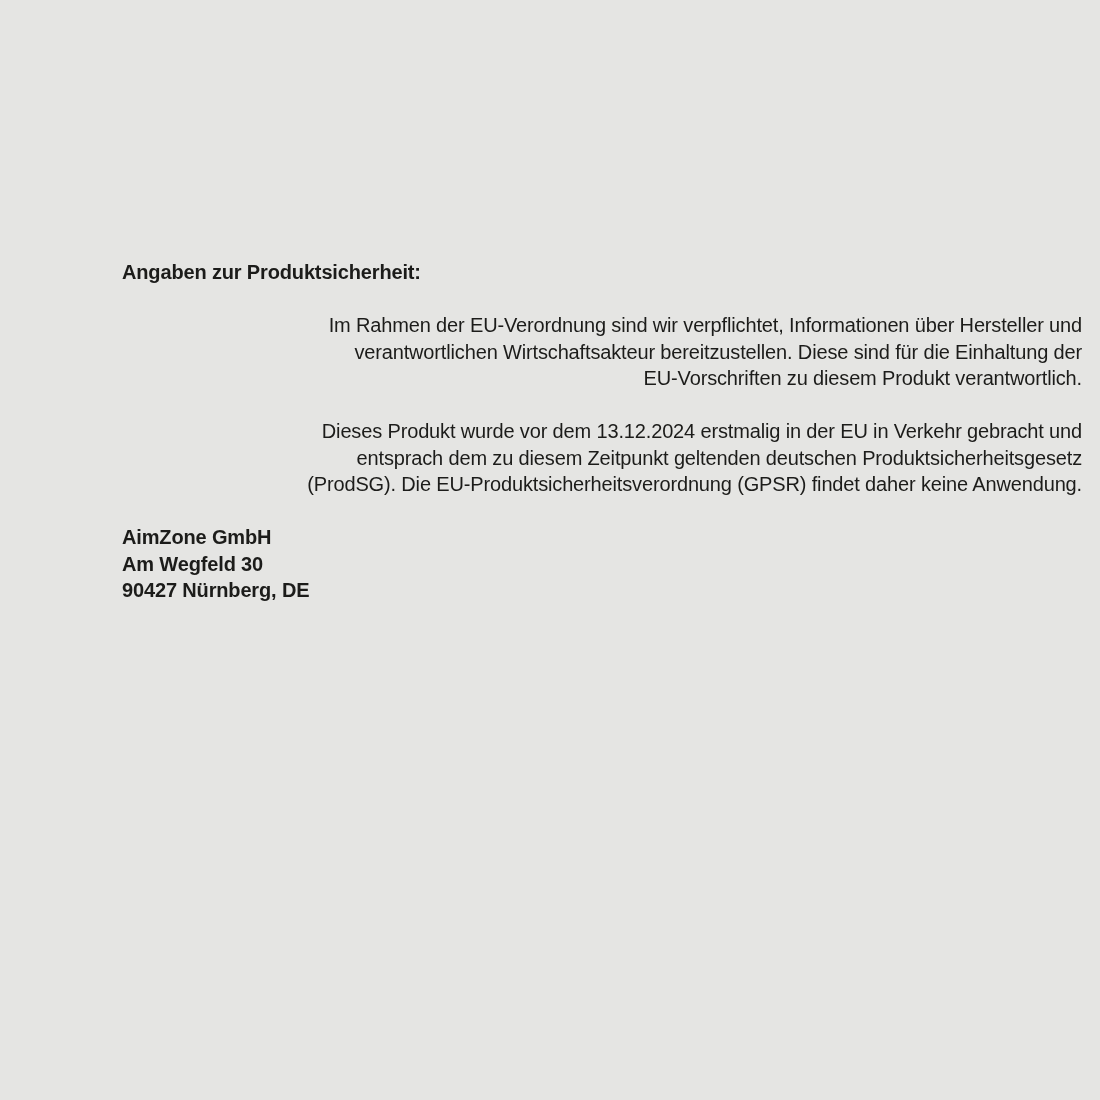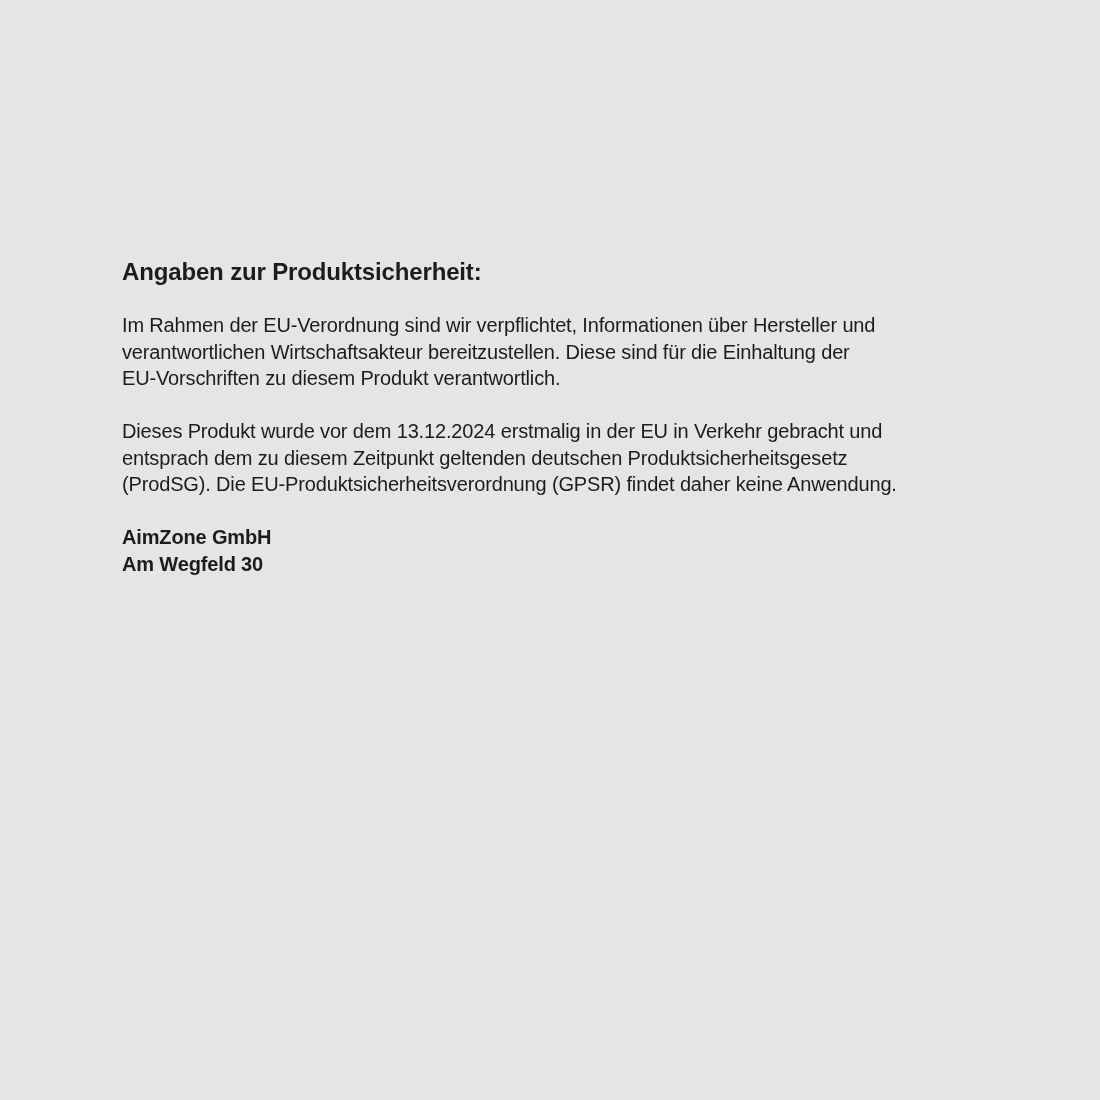--- a/index.html
+++ b/index.html
@@ -26,7 +26,7 @@
   .notice-title,
   .actor-title {
     font-weight: bold;
-    font-size: 24px;
+    font-size: 20px;
     line-height: 26.5px;
     margin: 0;
   }

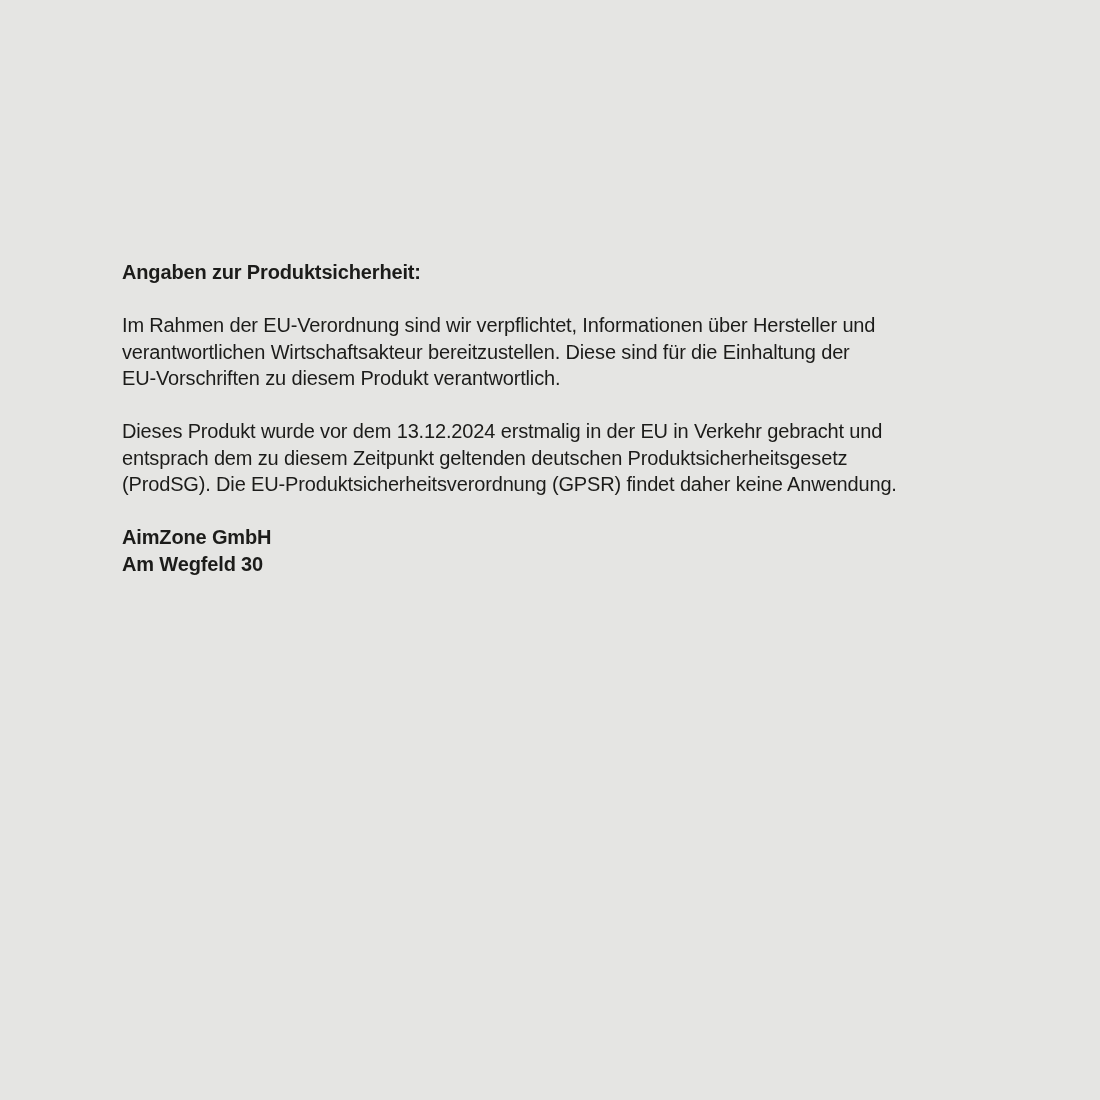--- a/index.html
+++ b/index.html
@@ -36,6 +36,7 @@
   .para {
     margin: 0 0 26.5px 0;
     white-space: pre-line;
+    text-align: right;
   }
   .address-line {
     margin: 0;

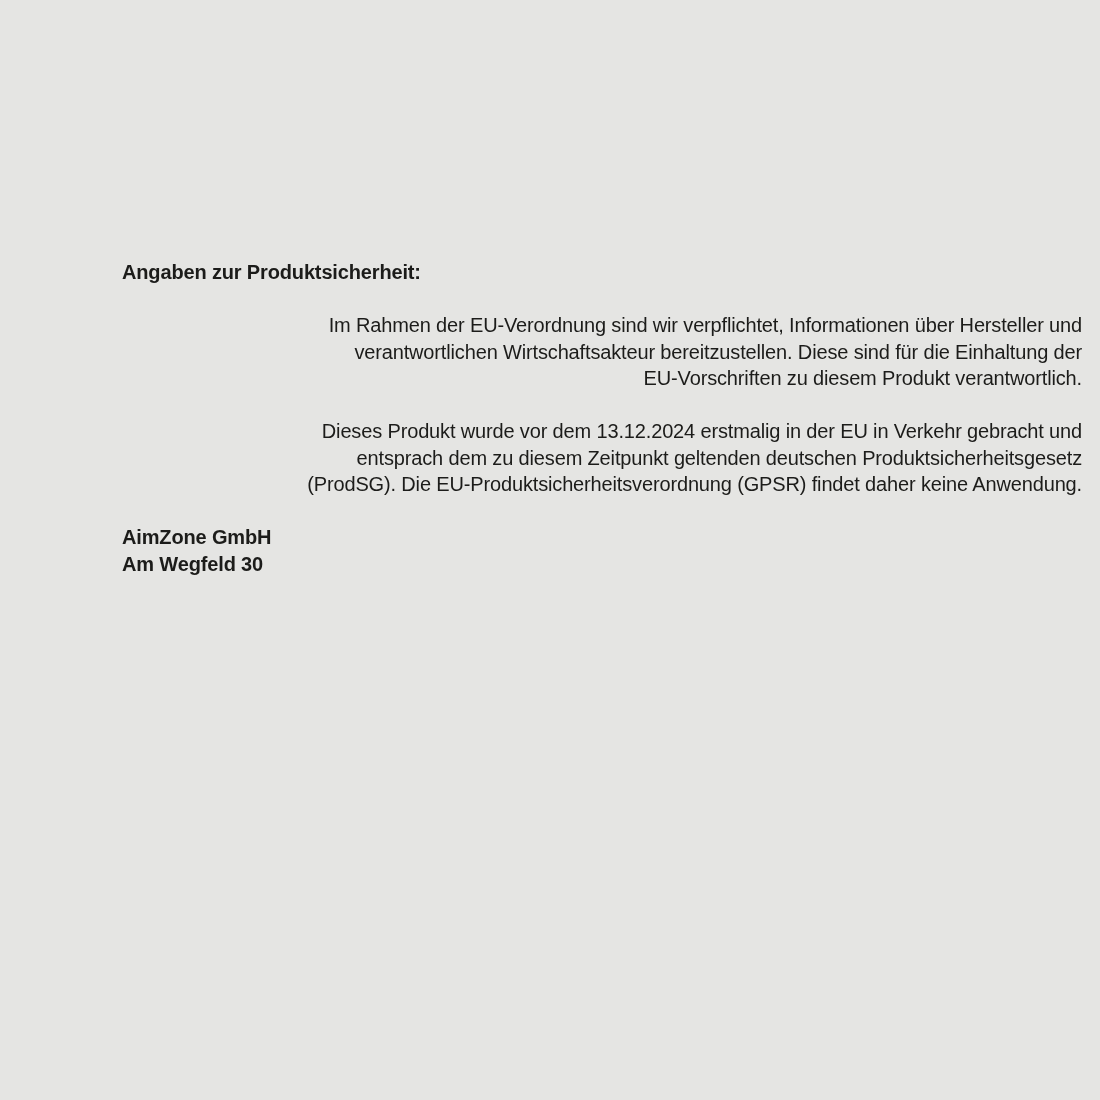--- a/index.html
+++ b/index.html
@@ -64,6 +64,7 @@
 
   <div class="address-line">Am Wegfeld 30</div>
 
+  <div class="address-line">90427 Nürnberg, DE</div>
 
 
 </div>

